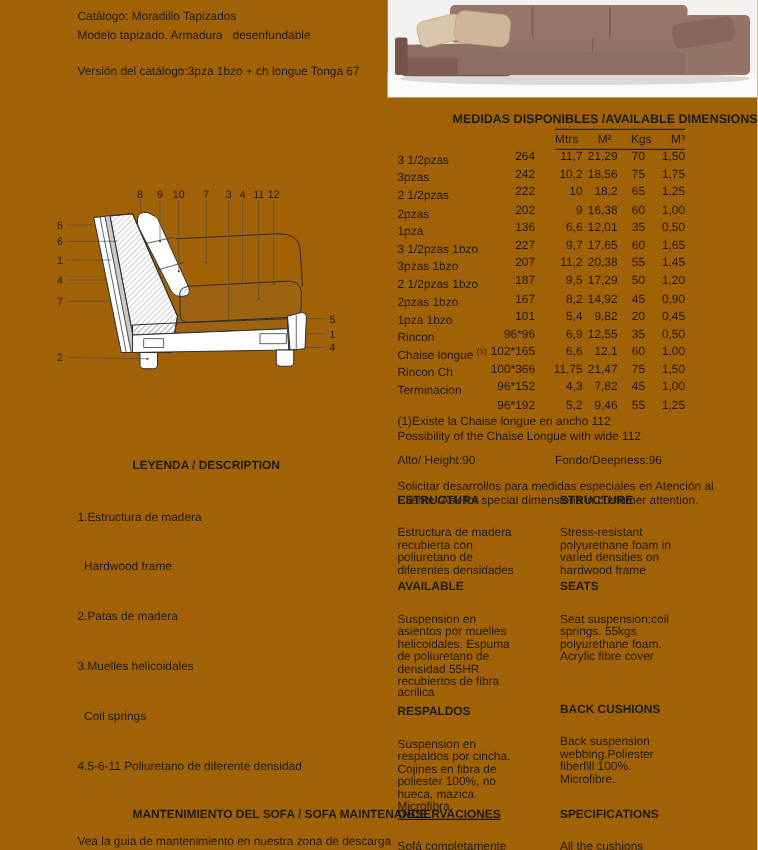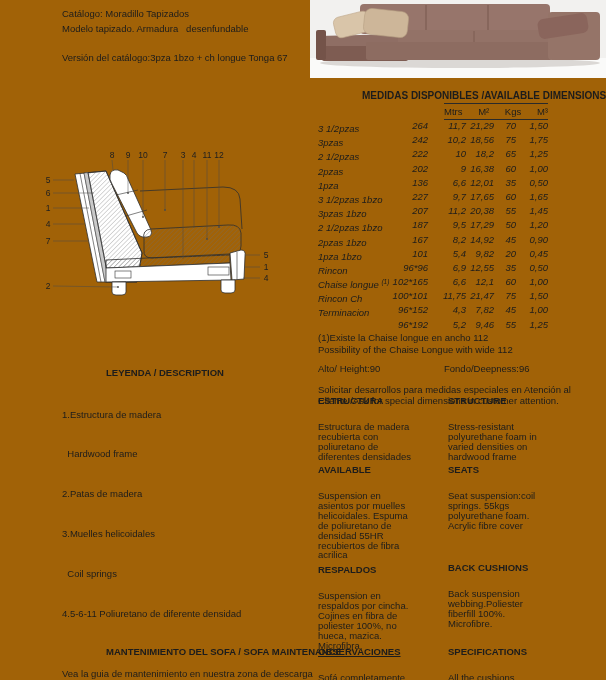--- a/index.html
+++ b/index.html
@@ -16,7 +16,7 @@
           border-top:1px solid #2a2a2a;border-bottom:1px solid #2a2a2a;
           display:flex;align-items:center;justify-content:space-between;line-height:13px;}
   .t-rows{position:absolute;left:0;top:29px;width:230px;}
-  .trow{display:grid;grid-template-columns:74px 36px 38px 28px 22px 32px;height:14.2px;line-height:14.2px;font-style:italic;}
+  .trow{display:grid;grid-template-columns:74px 36px 38px 28px 22px 32px;height:14.2px;line-height:14.2px;}
   .trow .num{text-align:right;}
   .c-name sup{font-size:6.5px;}
   

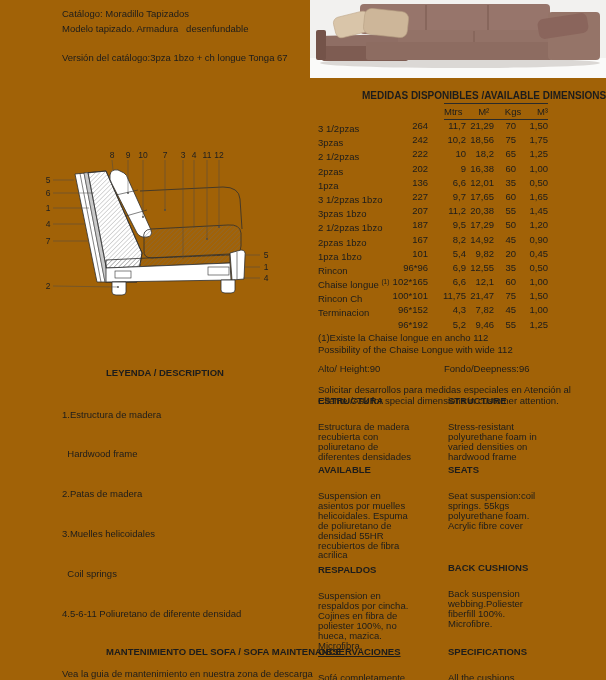--- a/index.html
+++ b/index.html
@@ -171,7 +171,7 @@
         </div>
       <div class="trow">
           <span class="c-name"><span>Rincon Ch</span><sup></sup></span>
-          <span class="num">100*101</span>
+          <span class="num">100*366</span>
           <span class="num">11,75</span>
           <span class="num">21,47</span>
           <span class="num">75</span>

